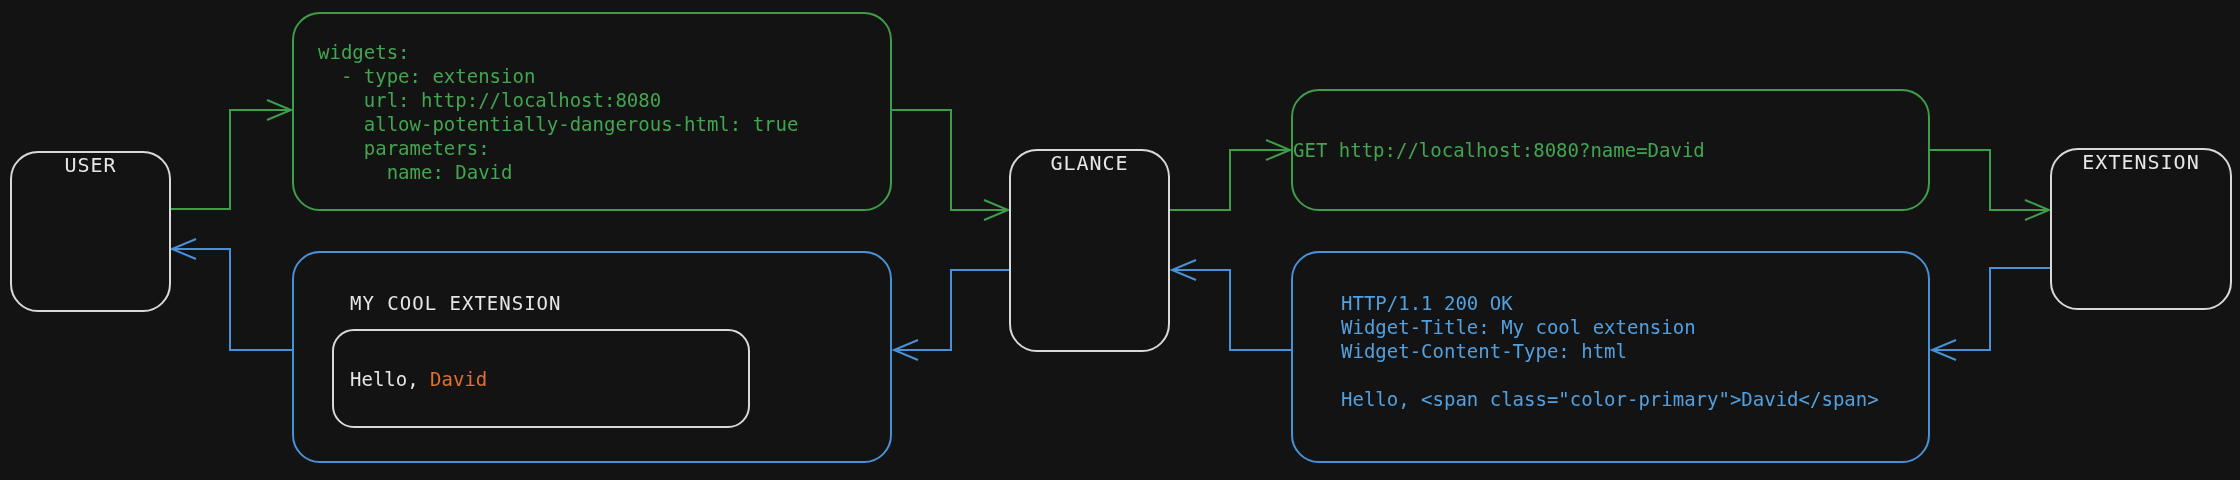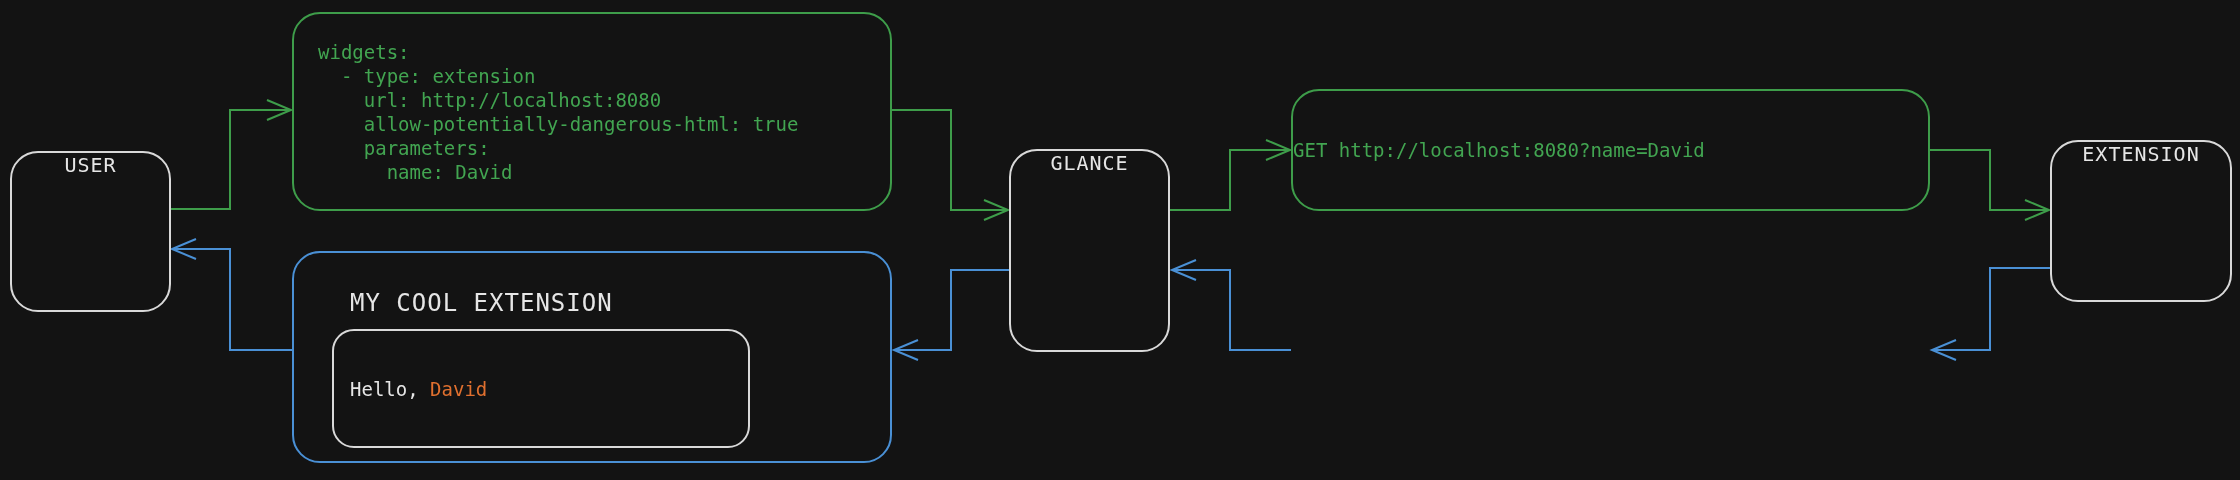--- a/index.html
+++ b/index.html
@@ -86,7 +86,7 @@
     <span>GLANCE</span>
   </div>
 
-  <div class="box node" style="left:2050px;top:140px;width:182px;height:162px;">
+  <div class="box node" style="left:2050px;top:148px;width:182px;height:162px;">
     <span>EXTENSION</span>
   </div>
 

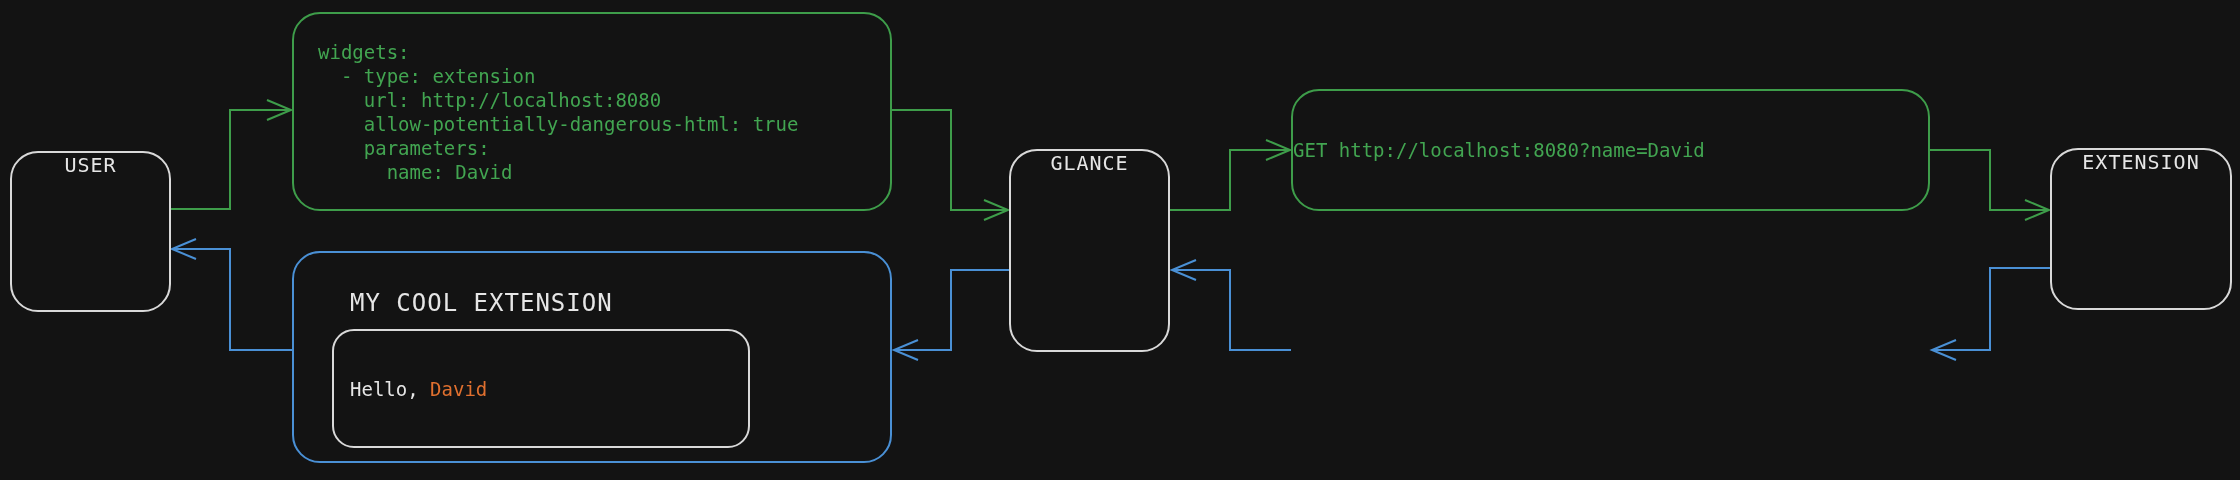--- a/index.html
+++ b/index.html
@@ -31,7 +31,7 @@
   .config-pad{padding:26px 0 0 24px;}
   .resp-pad{padding:38px 0 0 48px;}
   .req-inner{display:flex;align-items:center;height:100%;box-sizing:border-box;}
-  .widget-title{position:absolute;left:56px;top:38px;font-size:24px;line-height:24px;
+  .widget-title{position:absolute;left:56px;top:38px;font-size:19px;line-height:24px;
                 letter-spacing:1px;color:var(--text-light);white-space:pre;}
   .inner-card{position:absolute;left:38px;top:76px;width:418px;height:119px;
               box-sizing:border-box;border:2px solid var(--light);border-radius:22px;

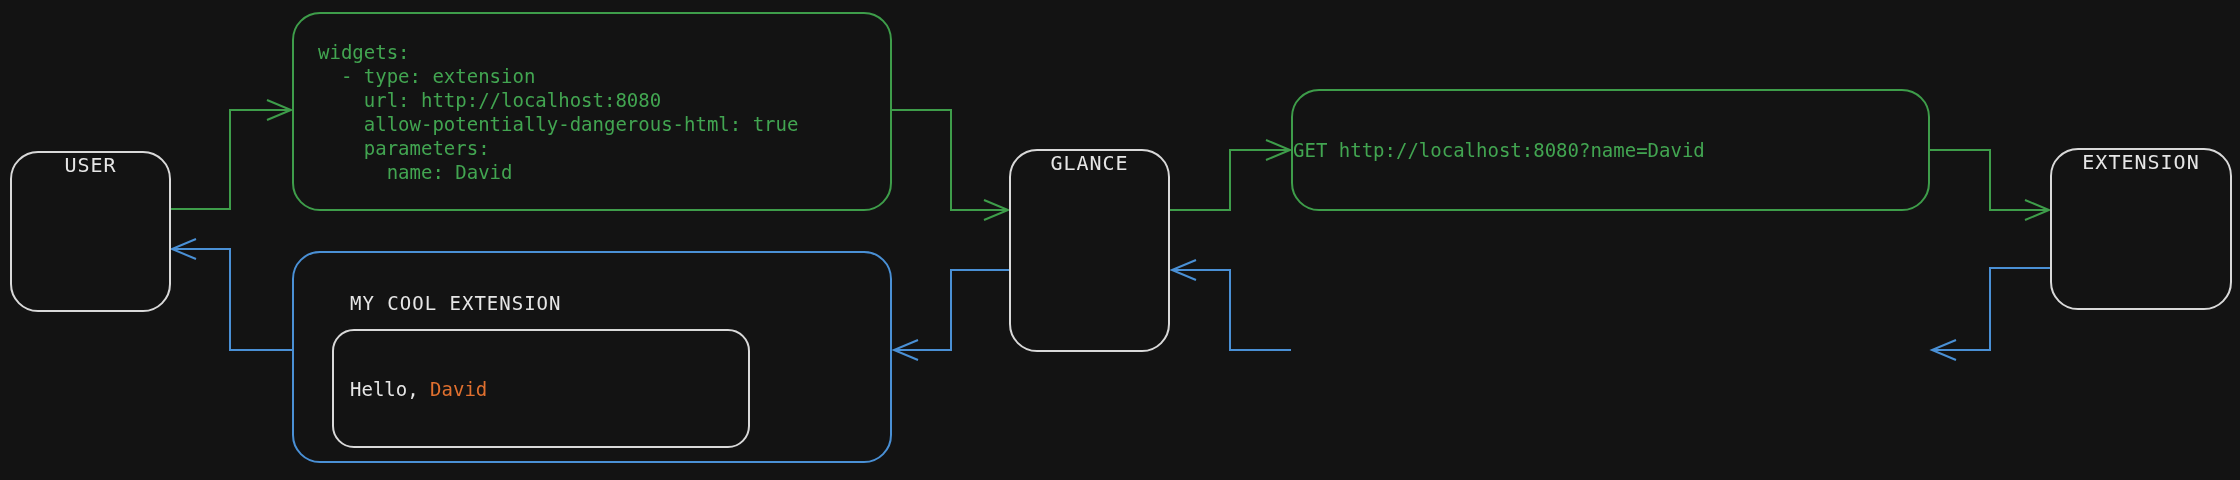--- a/index.html
+++ b/index.html
@@ -105,6 +105,13 @@
     </div>
   </div>
 
+  <div class="box codebox b resp-pad" style="left:1291px;top:251px;width:639px;height:212px;">
+    <div class="code-line blue-text">HTTP/1.1 200 OK</div>
+    <div class="code-line blue-text">Widget-Title: My cool extension</div>
+    <div class="code-line blue-text">Widget-Content-Type: html</div>
+    <div class="code-line blue-text"></div>
+    <div class="code-line blue-text">Hello, &lt;span class="color-primary"&gt;David&lt;/span&gt;</div>
+  </div>
 
   <div class="box codebox b" style="left:292px;top:251px;width:600px;height:212px;">
     <div class="widget-title">MY COOL EXTENSION</div>

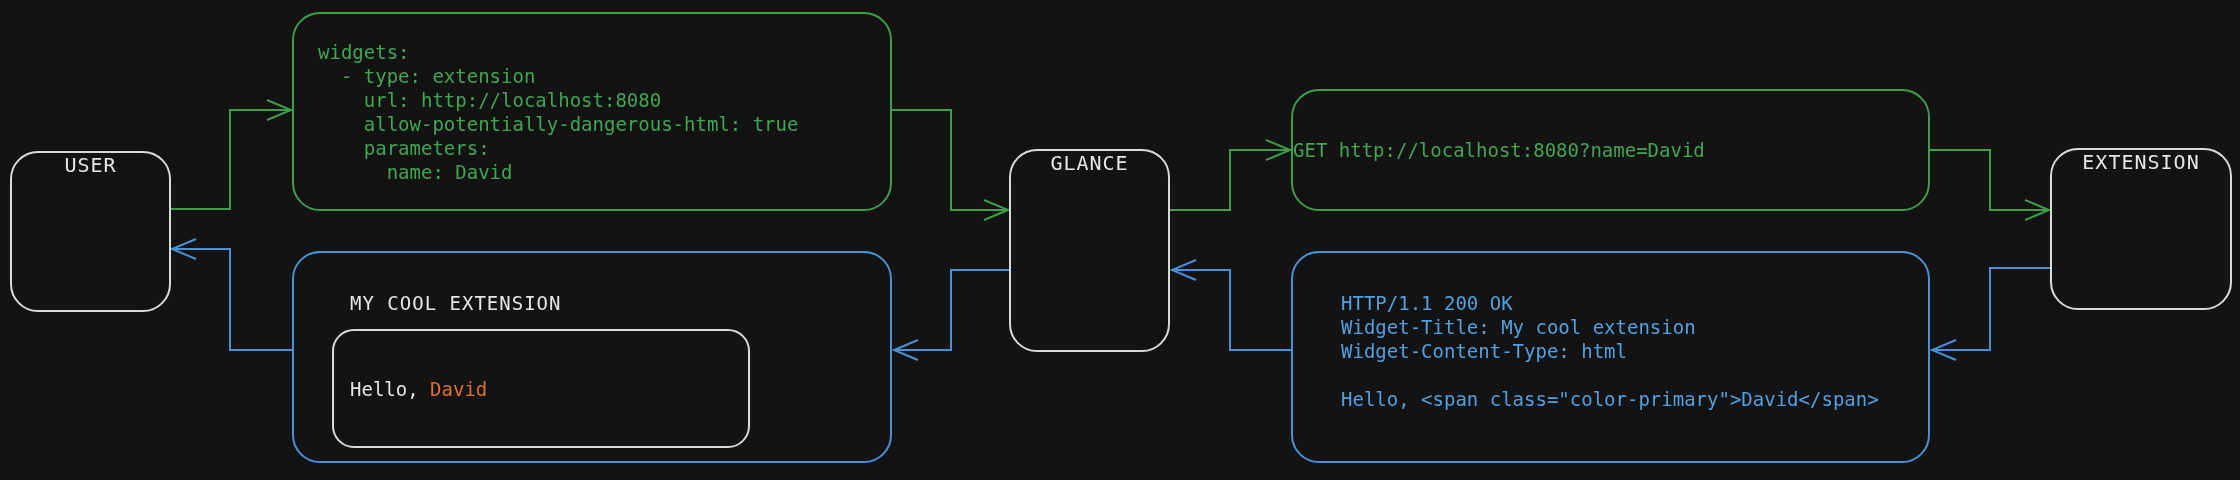--- a/index.html
+++ b/index.html
@@ -33,7 +33,7 @@
   .req-inner{display:flex;align-items:center;height:100%;box-sizing:border-box;}
   .widget-title{position:absolute;left:56px;top:38px;font-size:19px;line-height:24px;
                 letter-spacing:1px;color:var(--text-light);white-space:pre;}
-  .inner-card{position:absolute;left:38px;top:76px;width:418px;height:119px;
+  .inner-card{position:absolute;left:38px;top:76px;width:418px;height:99px;
               box-sizing:border-box;border:2px solid var(--light);border-radius:22px;
               display:flex;align-items:center;padding-left:16px;
               font-size:19px;white-space:pre;}

